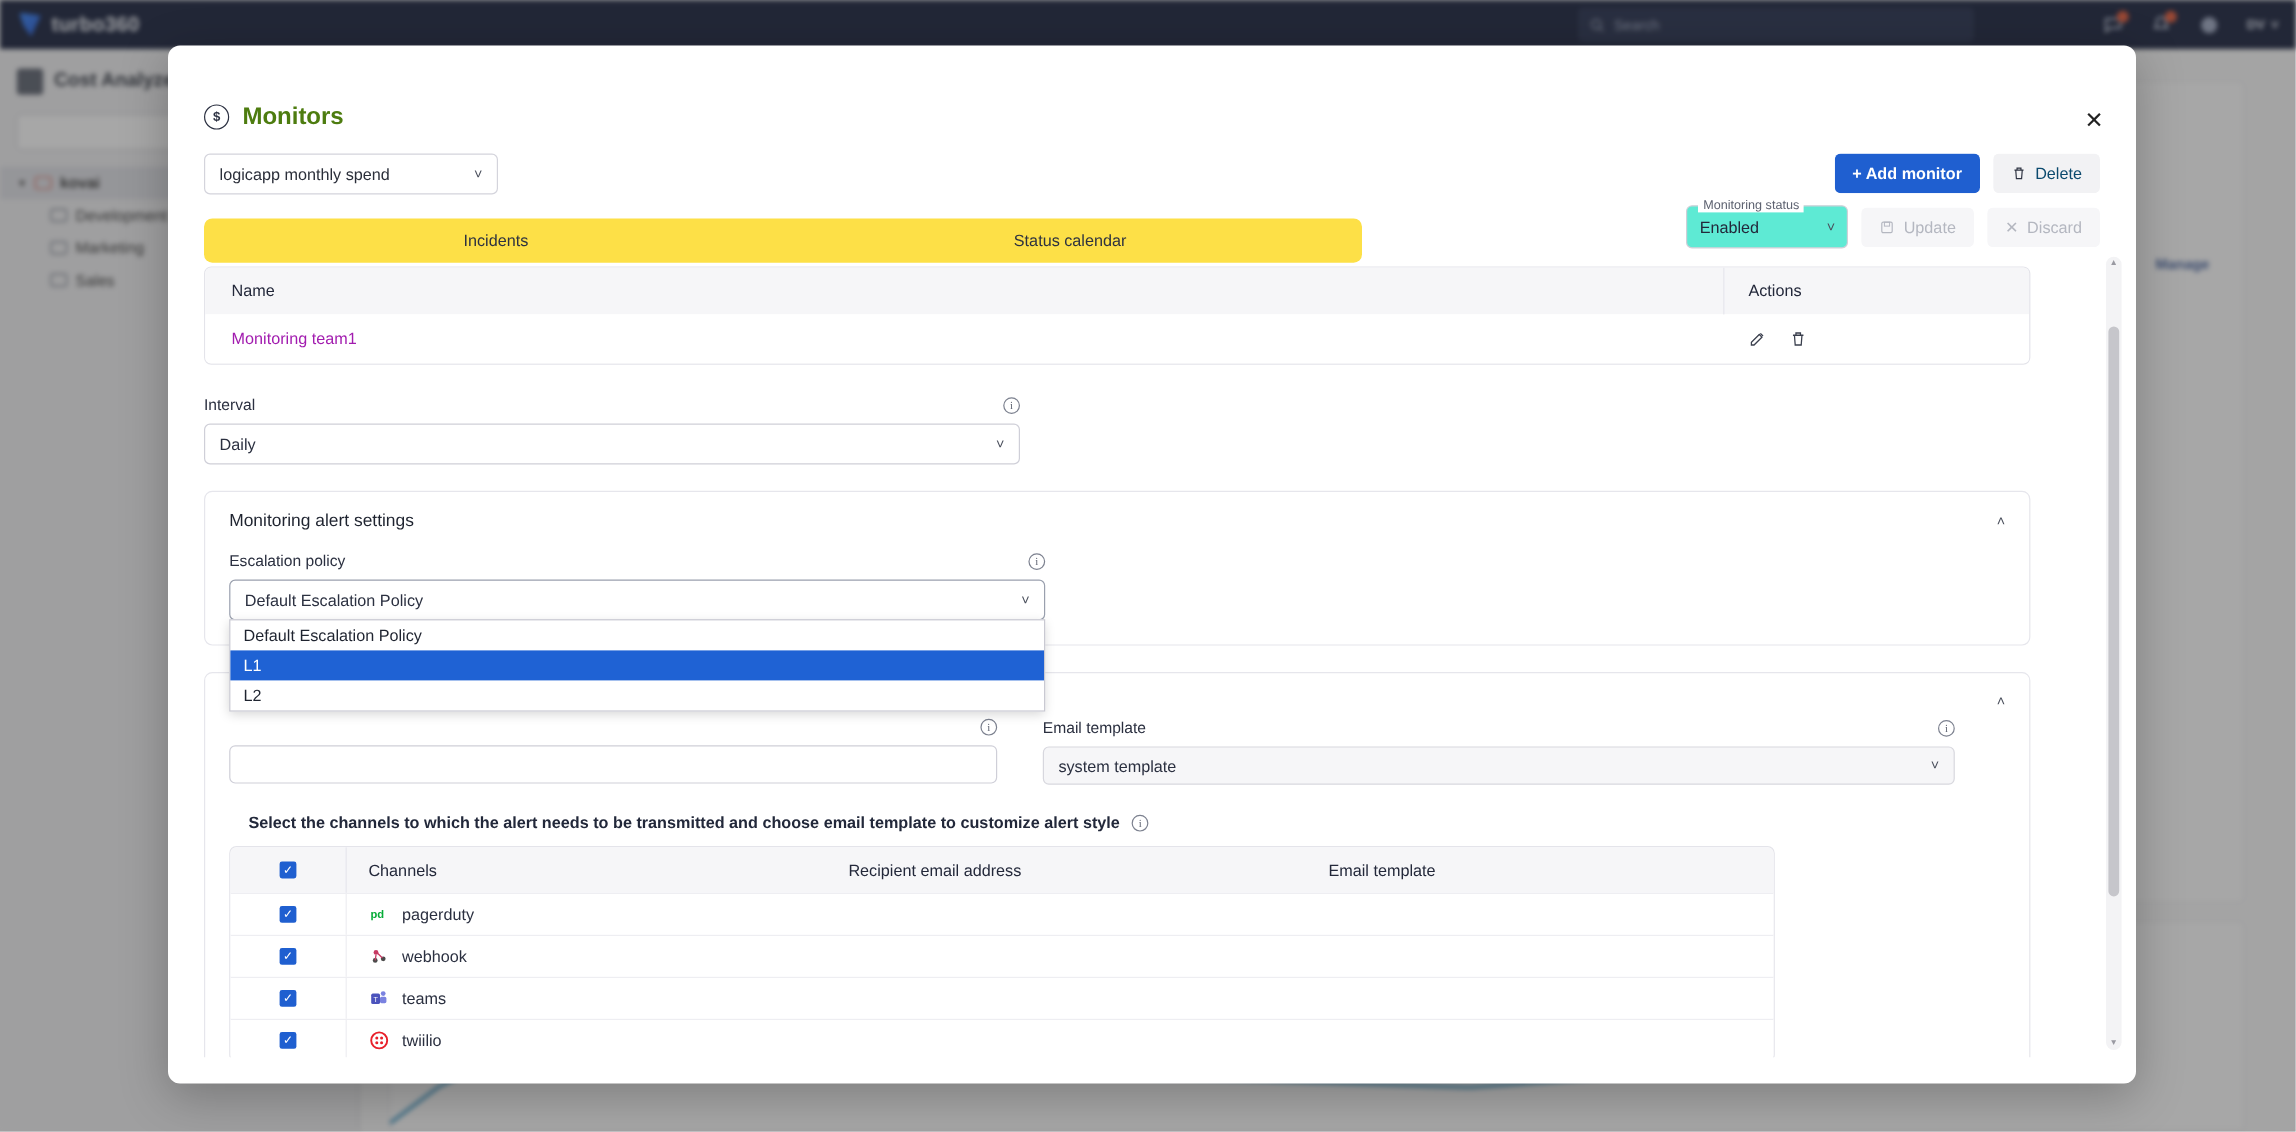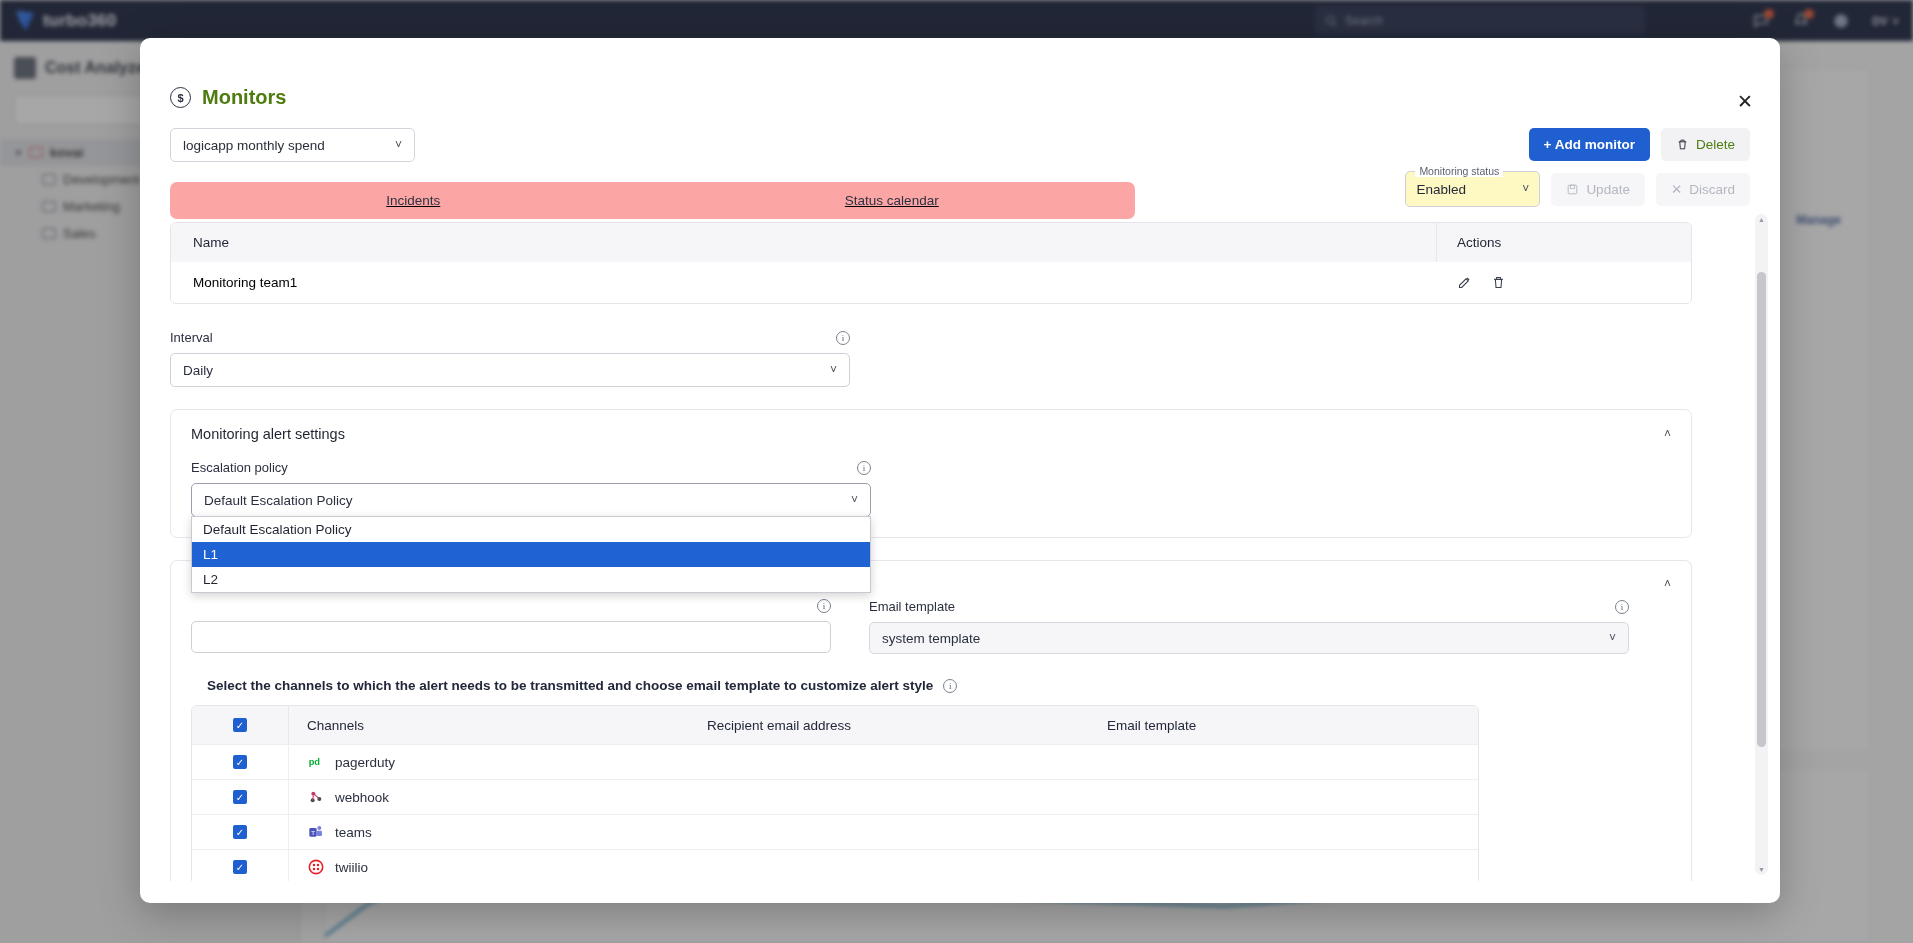--- a/index.html
+++ b/index.html
@@ -138,7 +138,7 @@
     padding:0 14px; cursor:pointer; border:1px solid transparent;
   }
   .btn-primary { background:#1f5fd0; color:#fff; font-weight:600; }
-  .btn-light { background:#f2f2f4; color:#4d7c0f; }
+  .btn-light { background:#f2f2f4; color:#0c4a6e; }
   .btn-disabled { background:#f6f6f8; color:#b4b7c0; cursor:default; }
 
   .head-row2 {

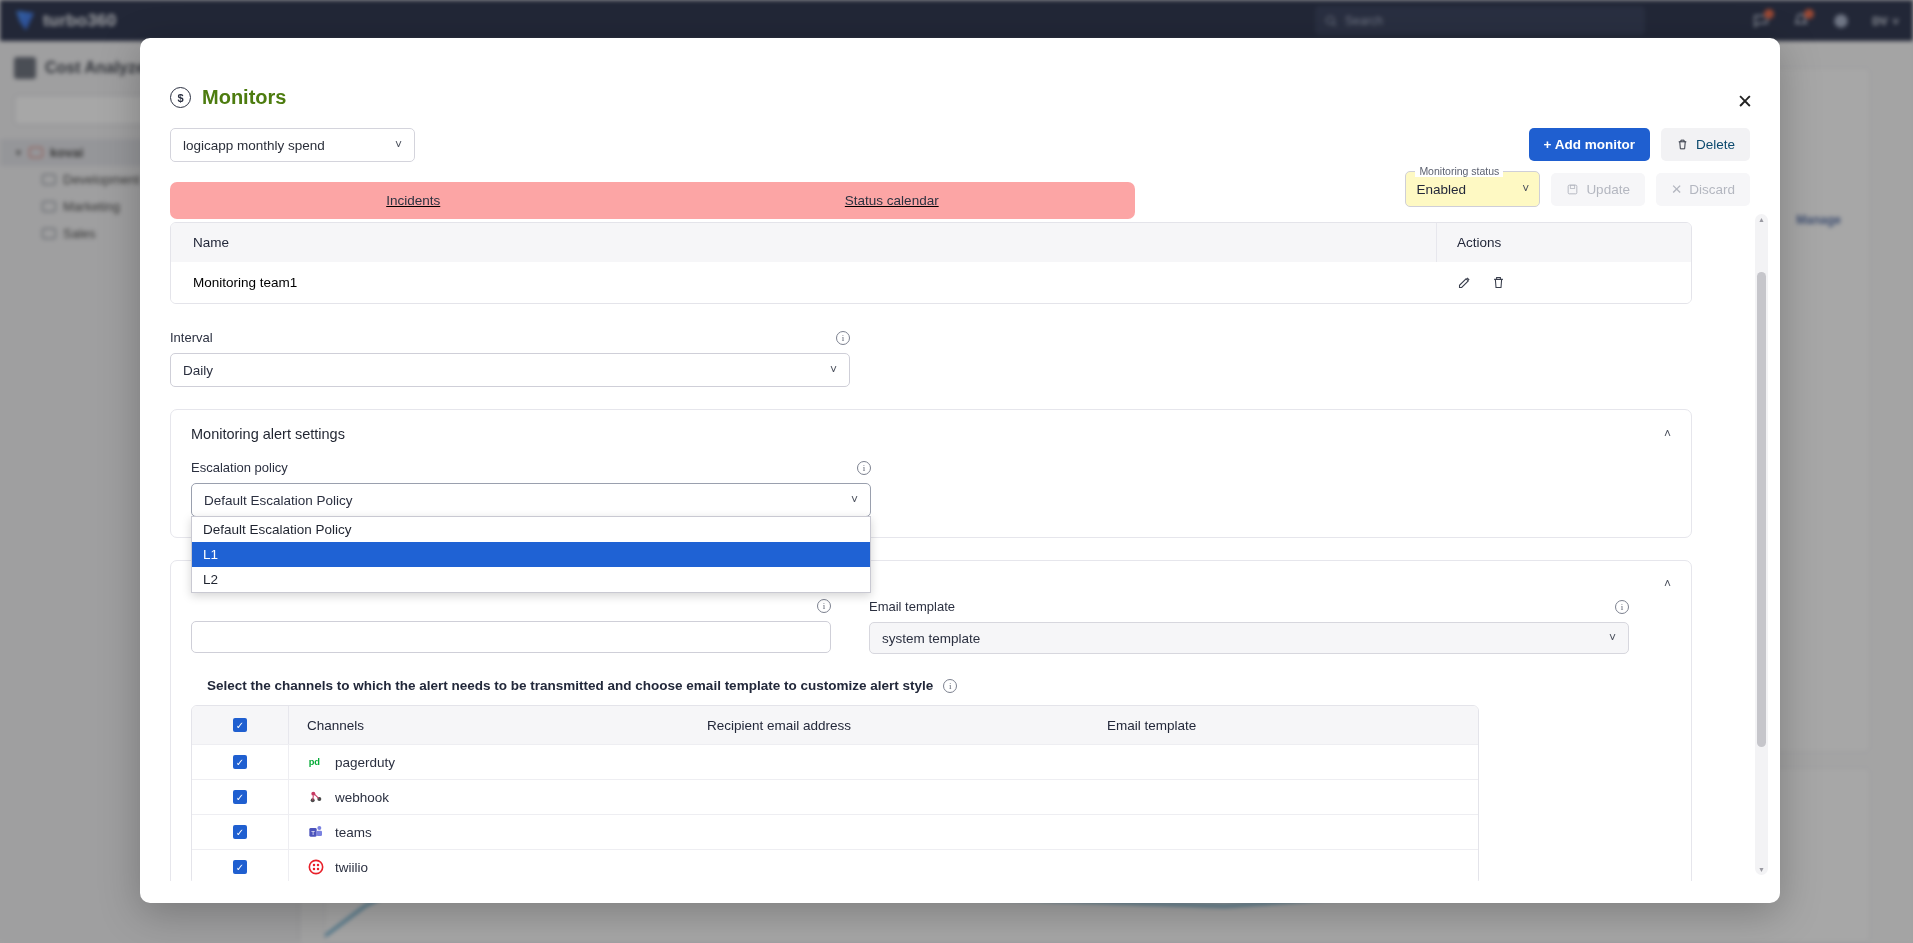--- a/index.html
+++ b/index.html
@@ -150,7 +150,7 @@
     width:135px; height:36px;
     border:1px solid #cfcfd8; border-radius:5px;
     display:flex; align-items:center; justify-content:space-between;
-    padding:0 10px; font-size:13.5px; color:#23283a; cursor:pointer; background:#fef9c3;
+    padding:0 10px; font-size:13.5px; color:#23283a; cursor:pointer; background:#5eead4;
   }
   .fieldset-sel .legend {
     position:absolute; top:-7px; left:9px; background:#fff;

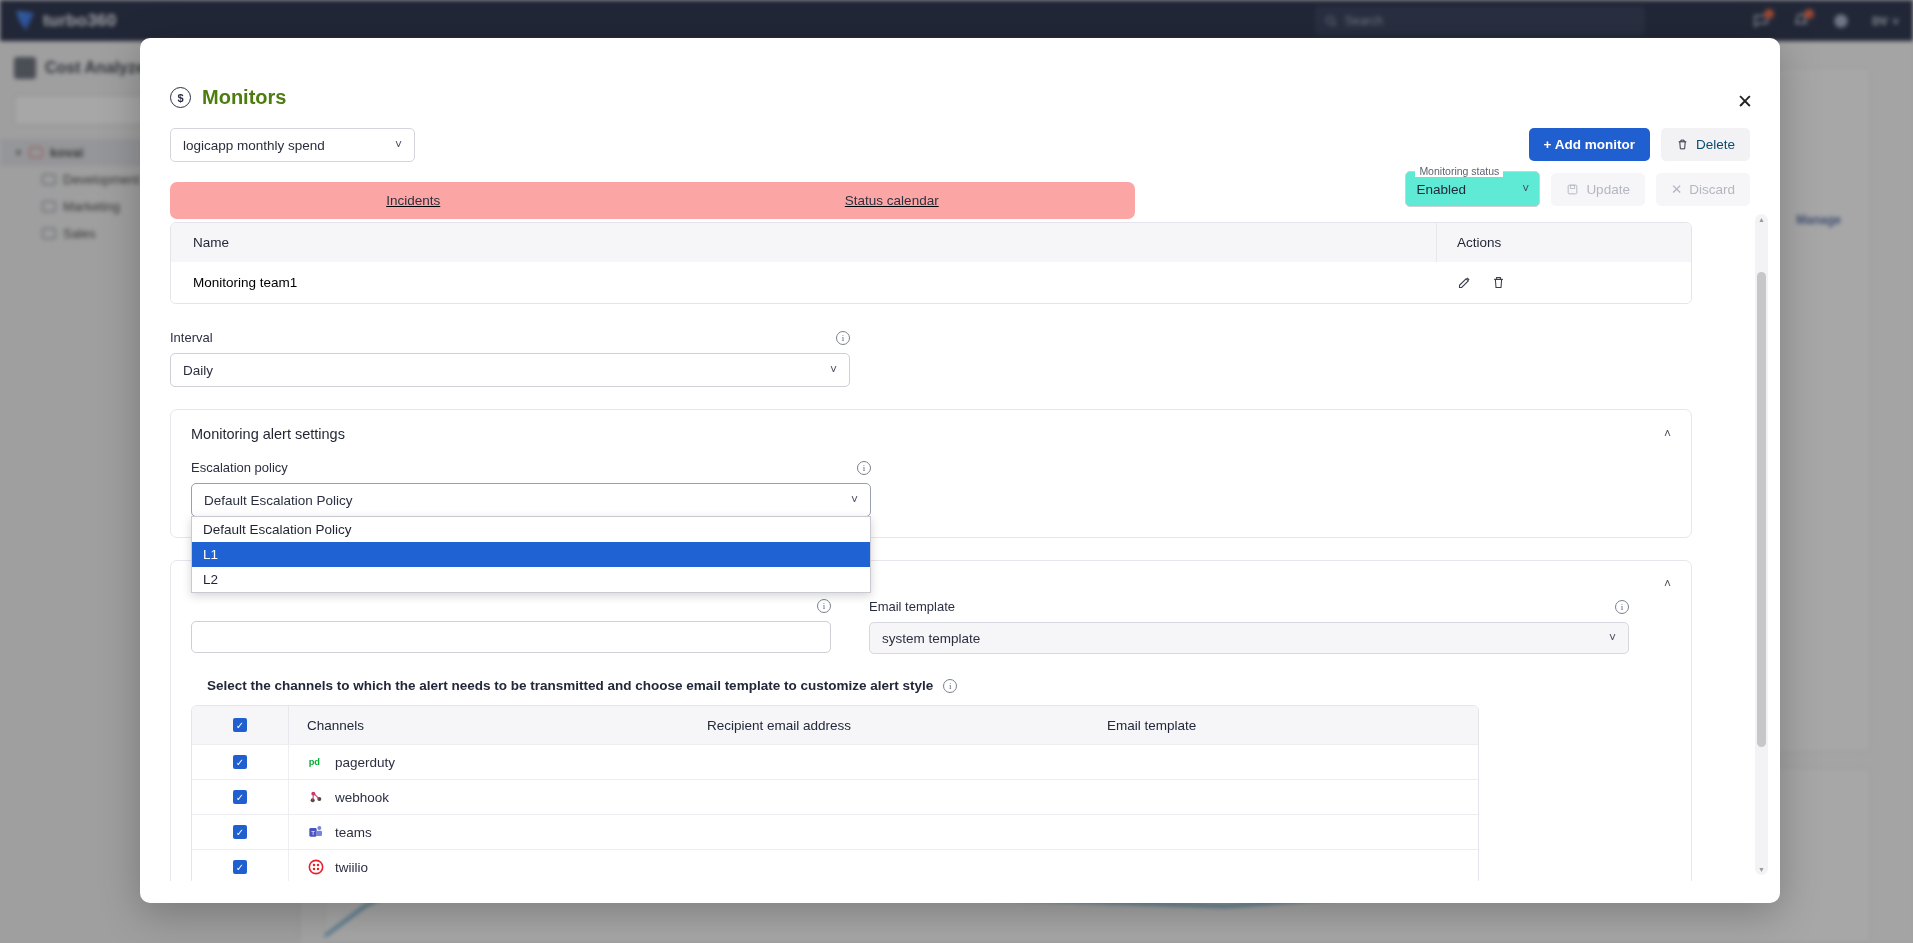--- a/index.html
+++ b/index.html
@@ -119,8 +119,8 @@
 
   .tabs-row { display:flex; align-items:flex-end; margin-top:20px; }
   .tabs {
-    display:flex; background:#fca5a5; border-radius:7px;
-    padding:4px; width:965px; height:37px;text-decoration:underline;
+    display:flex; background:#fde047; border-radius:7px;
+    padding:4px; width:965px; height:37px;
   }
   .tab {
     flex:1; display:flex; align-items:center; justify-content:center;

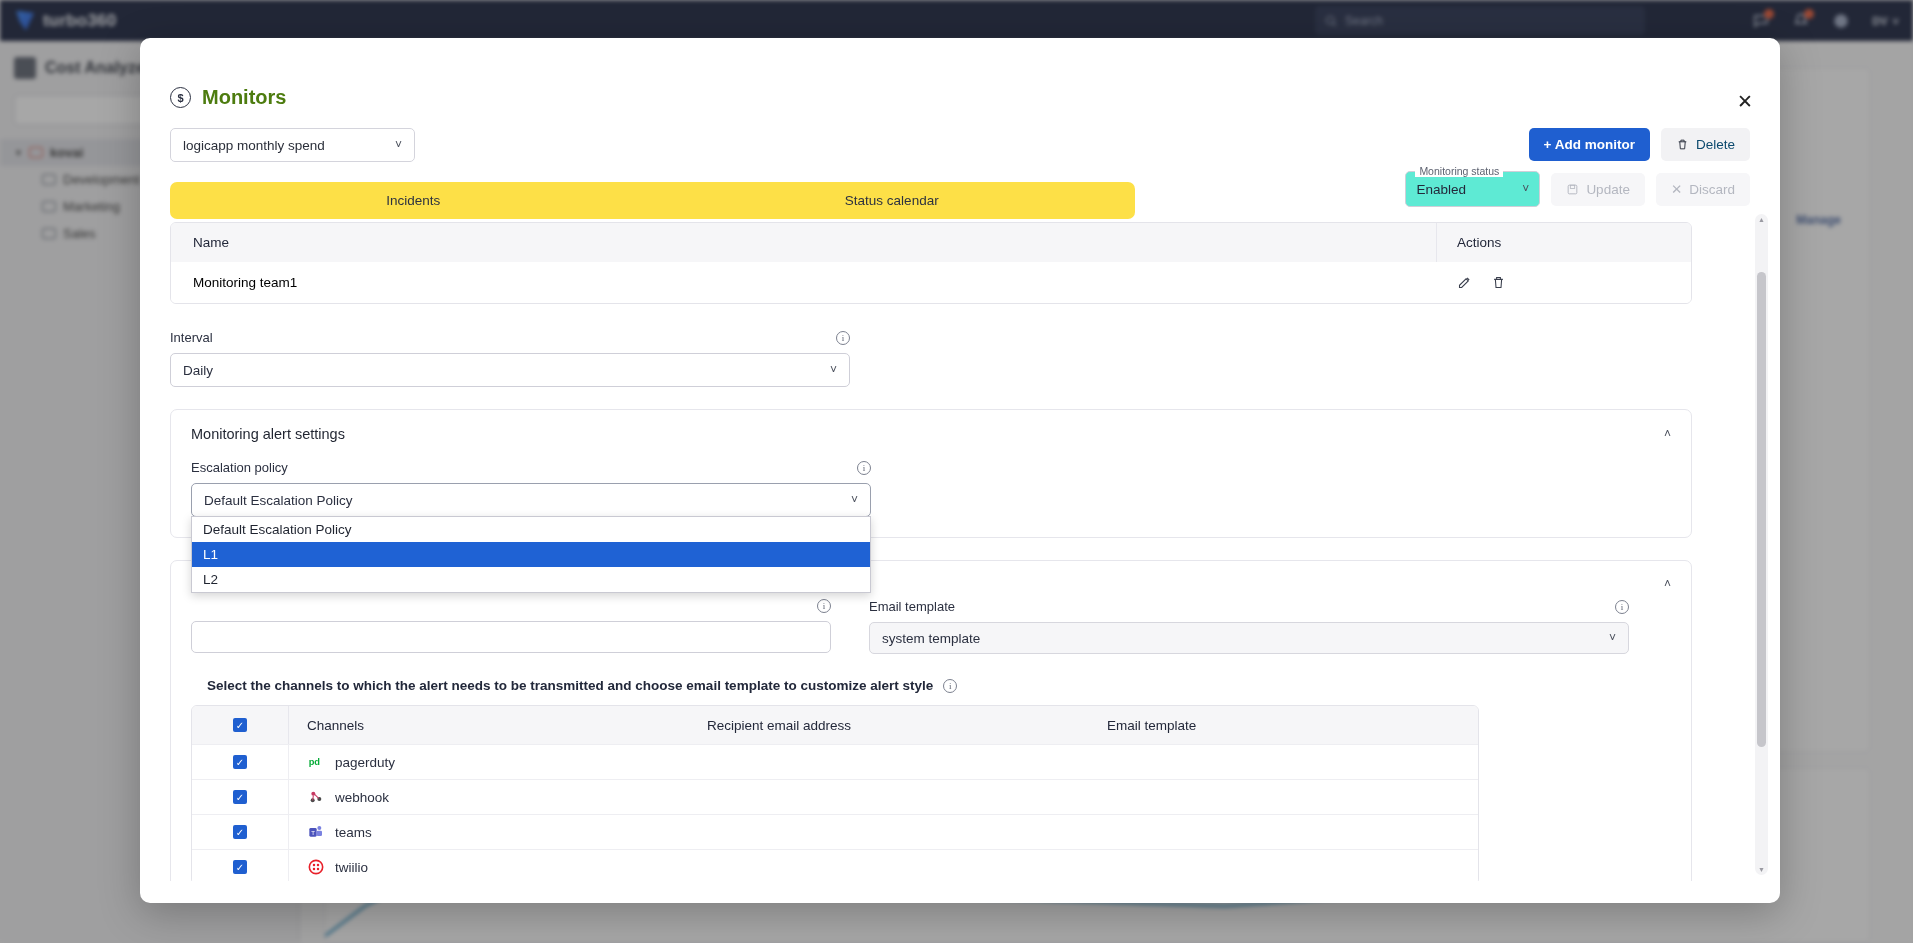--- a/index.html
+++ b/index.html
@@ -175,7 +175,7 @@
   }
   .tbl-head .c1 { flex:1; padding-left:22px; }
   .tbl-head .c2 { width:255px; padding-left:20px; border-left:1px solid #e7e7ed; height:39px; display:flex; align-items:center;}
-  .tbl-row { display:flex; height:41px; align-items:center; font-size:13.5px; color:#000000; background:#fff; }
+  .tbl-row { display:flex; height:41px; align-items:center; font-size:13.5px; color:#a21caf; background:#fff; }
   .tbl-row .c1 { flex:1; padding-left:22px; }
   .tbl-row .c2 { width:255px; padding-left:20px; display:flex; gap:18px; color:#3a3f4d;}
   .icon-btn { cursor:pointer; width:16px; height:16px; display:flex; align-items:center; justify-content:center;}

